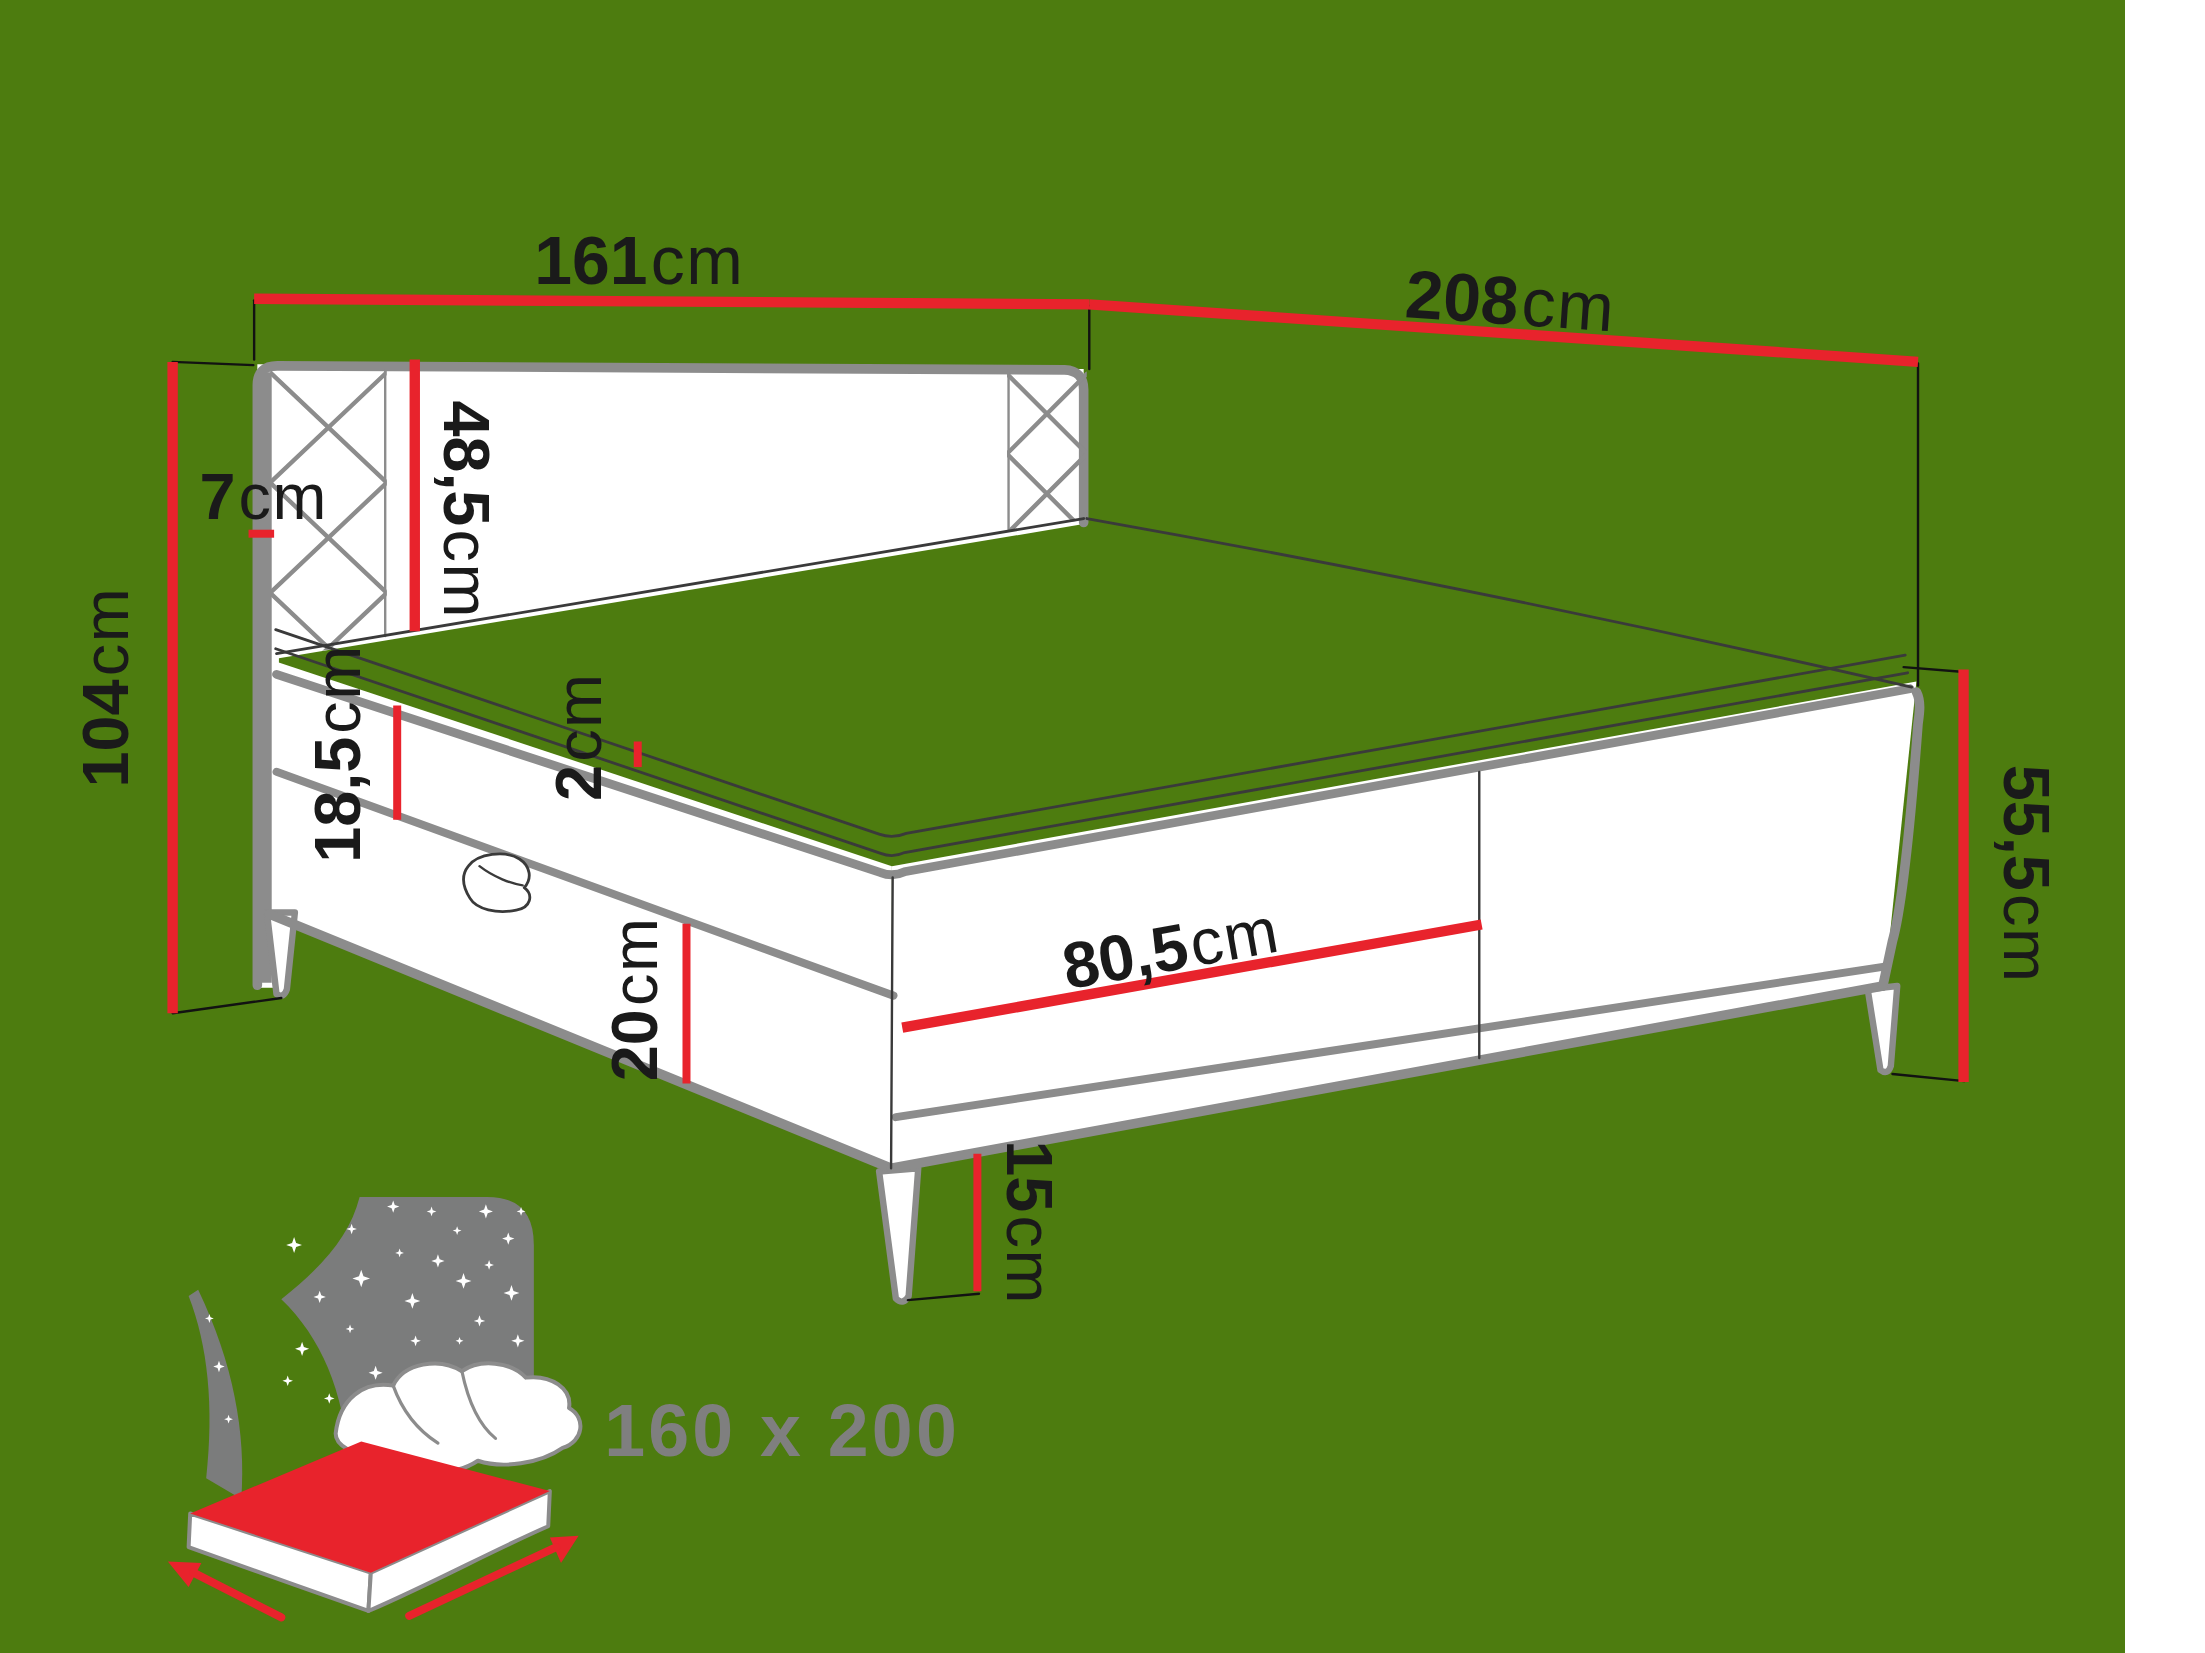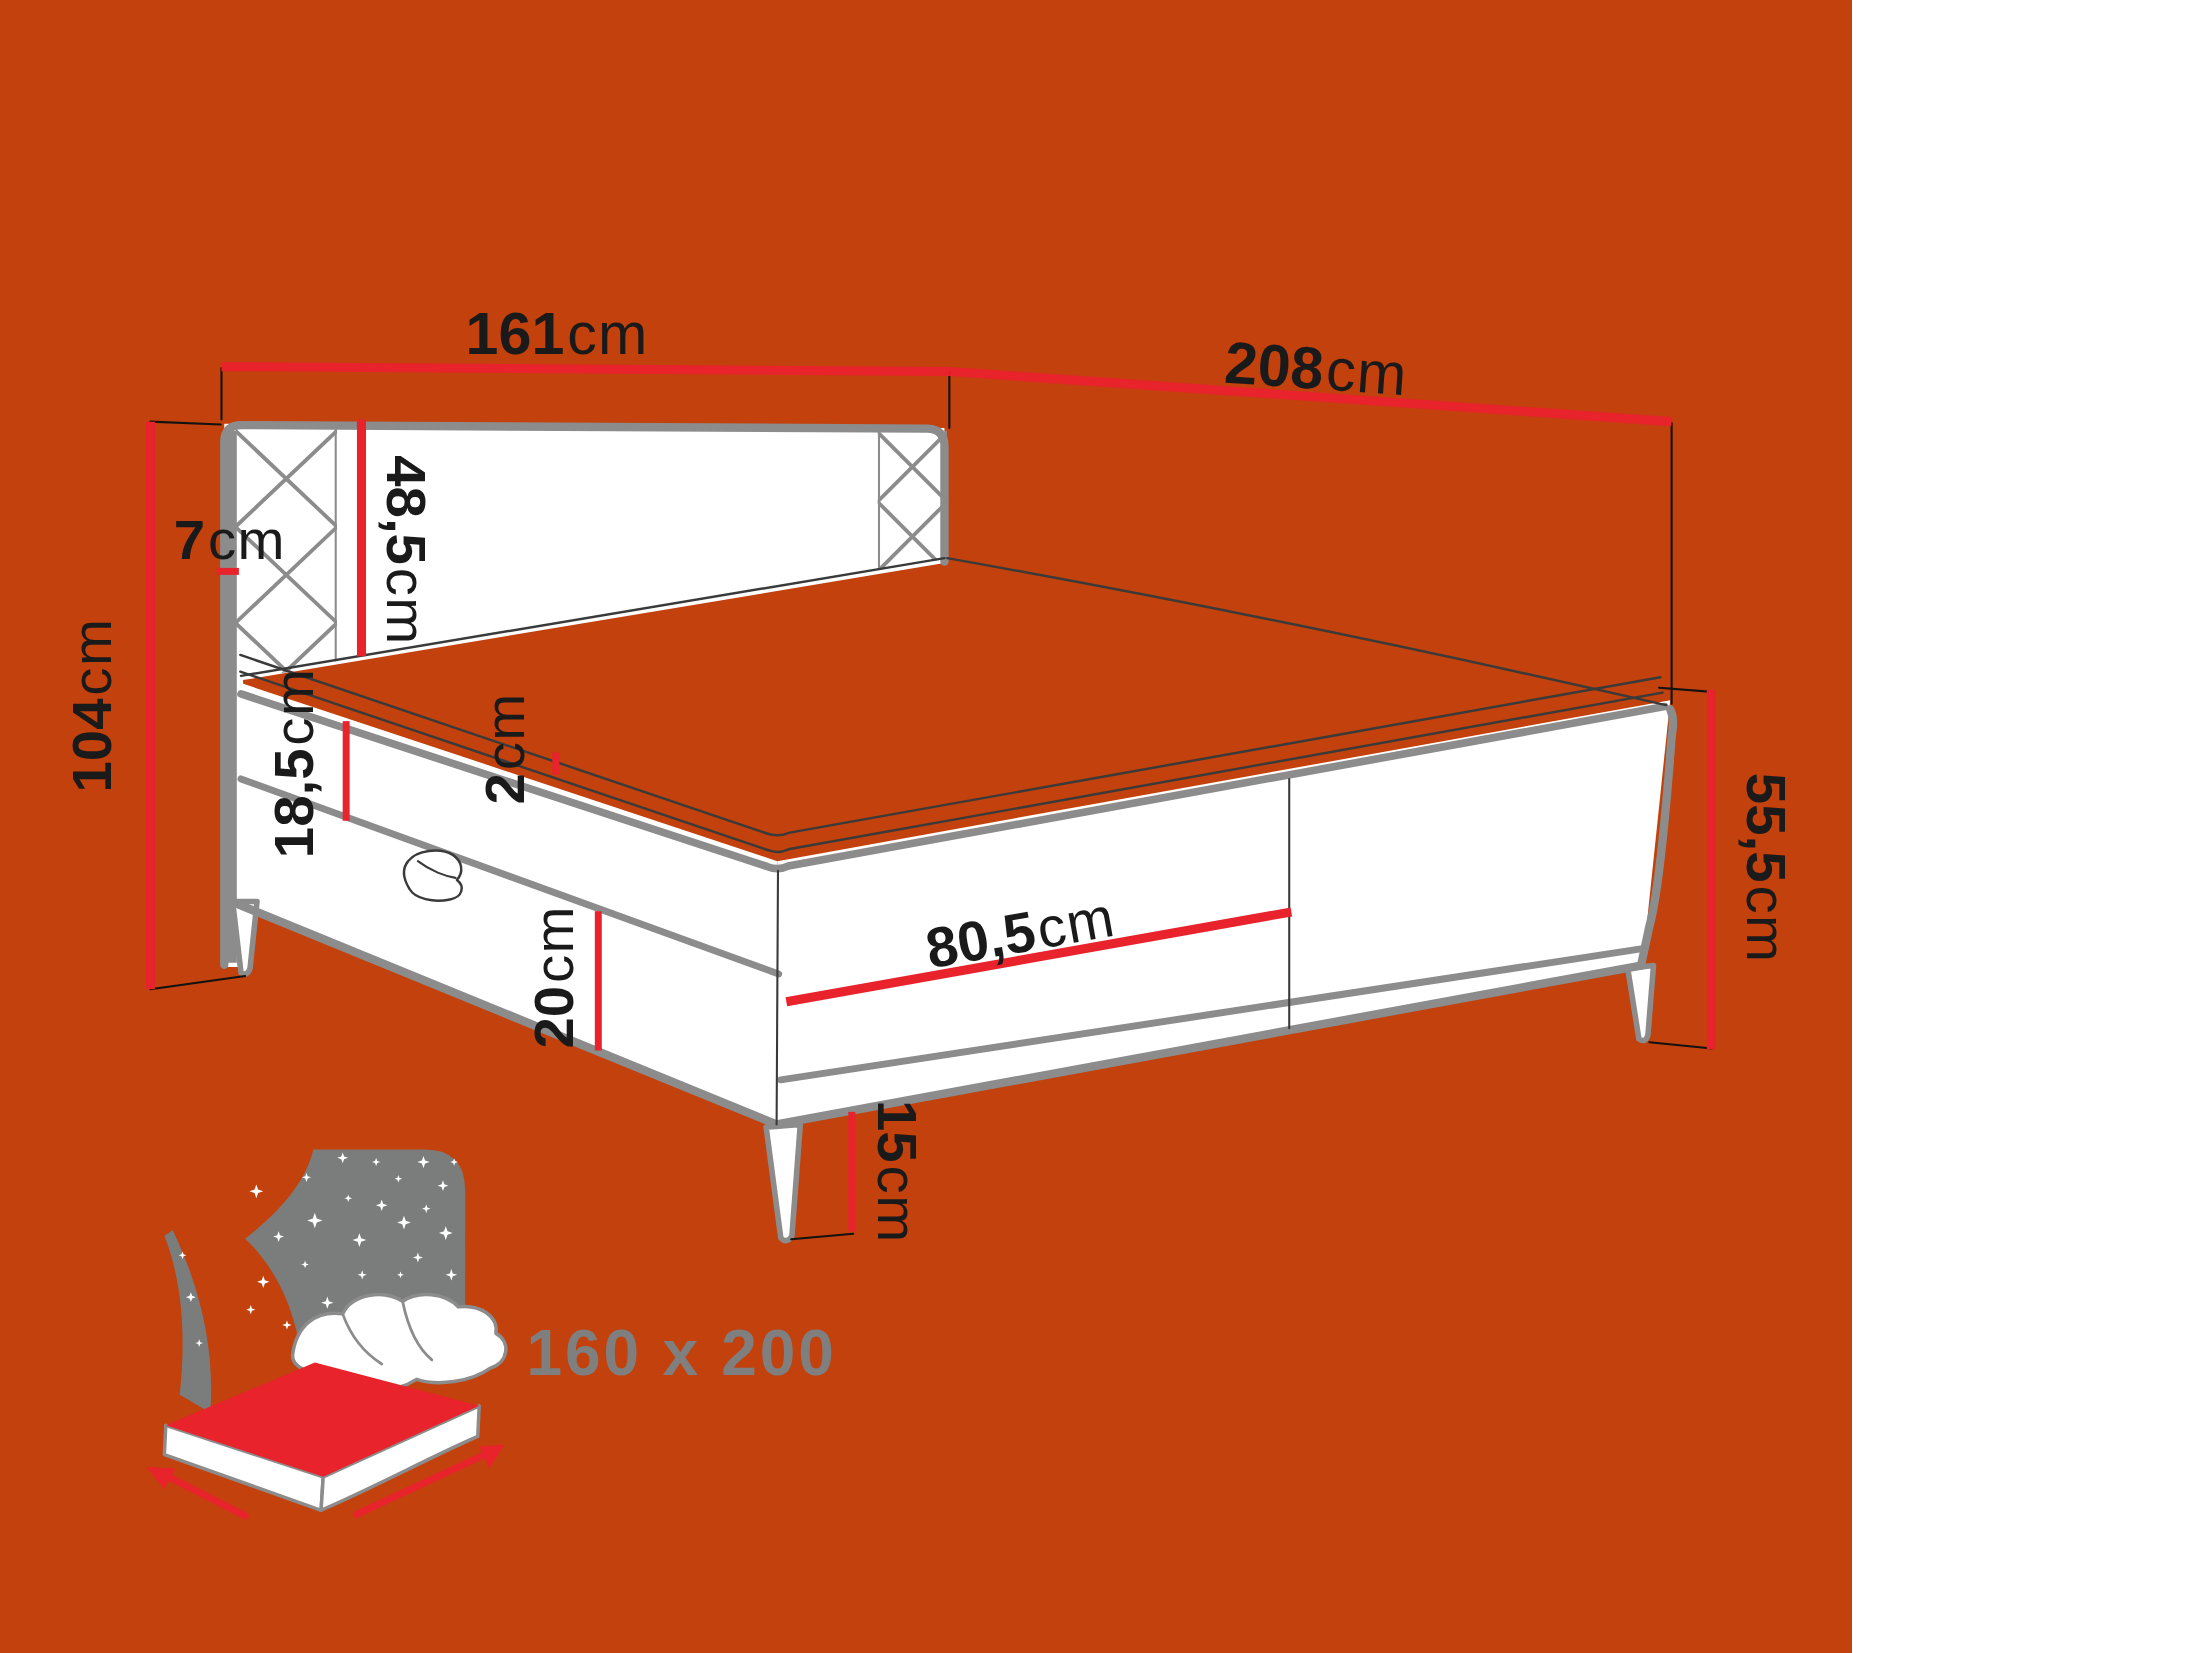--- a/index.html
+++ b/index.html
@@ -3,7 +3,7 @@
 <meta charset="utf-8">
 <style>
   html,body{margin:0;padding:0;background:#ffffff;}
-  .stage{position:relative;width:1852px;height:1654px;background:#c2410c;overflow:hidden;text-align:center;}
+  .stage{position:relative;width:2125px;height:1654px;background:#4d7c0f;overflow:hidden;text-align:center;}
   svg{display:block;width:100%;height:100%;font-family:"Liberation Sans",sans-serif;}
   text{font-family:"Liberation Sans",sans-serif;}
   .dimtext{font-size:81px;}

